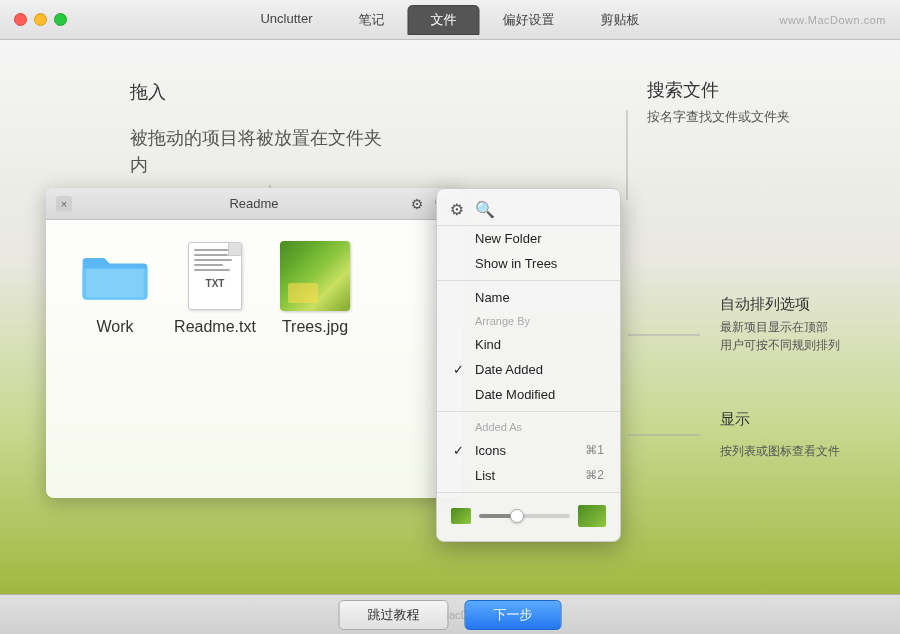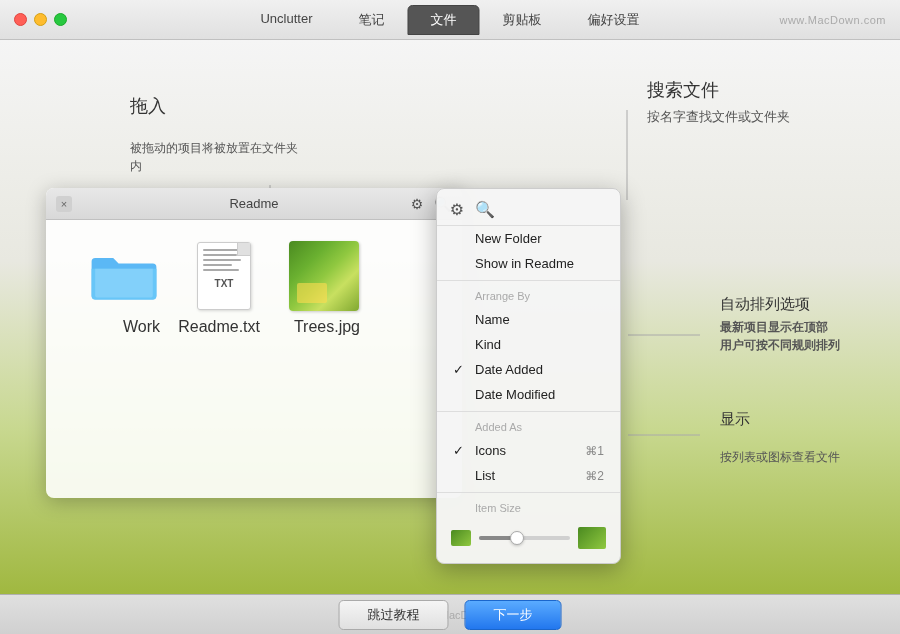--- a/index.html
+++ b/index.html
@@ -468,8 +468,8 @@
     <div class="tab">Unclutter</div>
     <div class="tab">笔记</div>
     <div class="tab active">文件</div>
+    <div class="tab">偏好设置</div>
     <div class="tab">剪贴板</div>
-    <div class="tab">偏好设置</div>
   </div>
 
   <div class="watermark-top">www.MacDown.com</div>

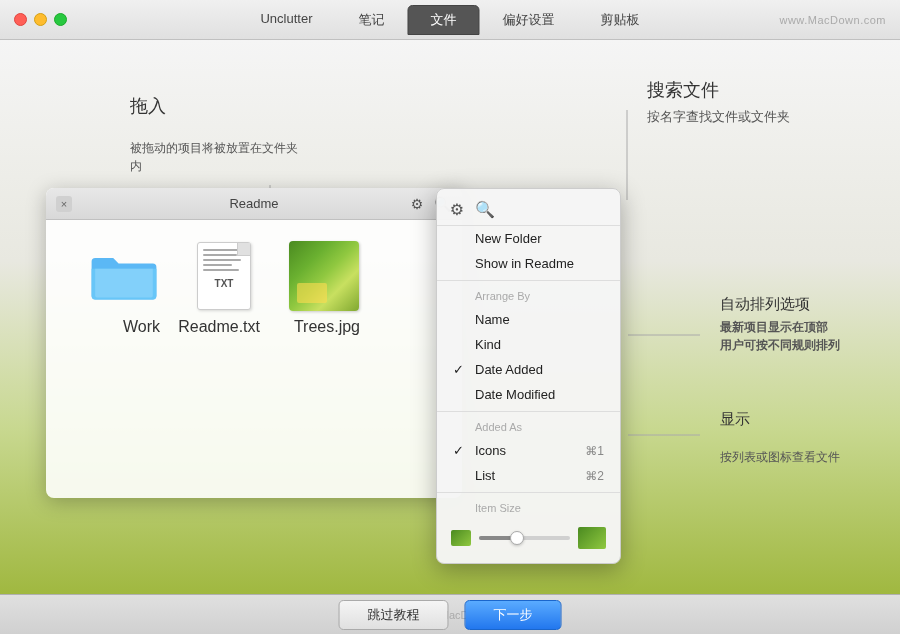--- a/index.html
+++ b/index.html
@@ -79,7 +79,7 @@
     
     .annotation-drag {
       position: absolute;
-      top: 54px;
+      top: 40px;
       left: 130px;
     }
     .annotation-drag .title {

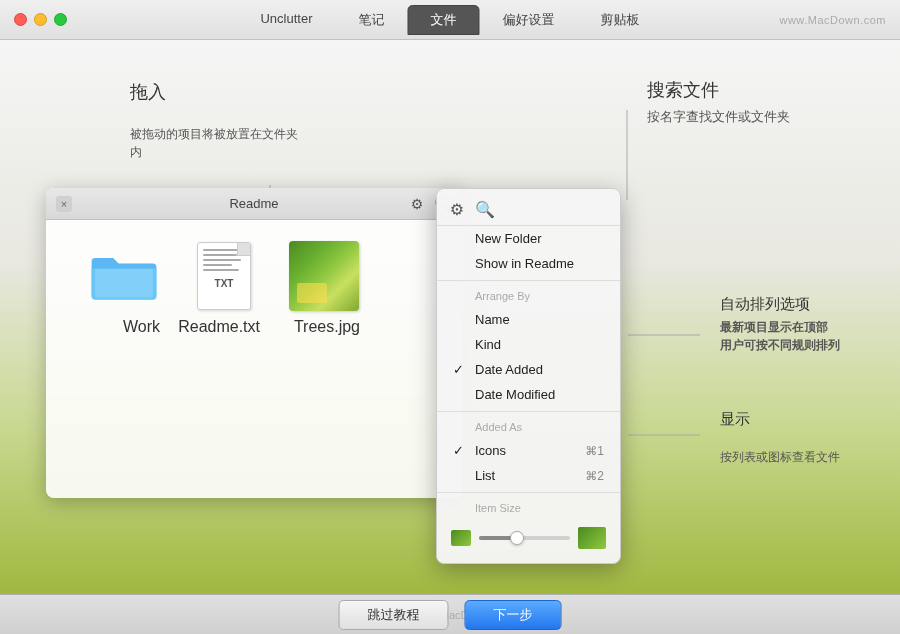--- a/index.html
+++ b/index.html
@@ -89,7 +89,7 @@
       margin-bottom: 6px;
     }
     .annotation-drag .desc {
-      font-size: 12px;
+      font-size: 18px;
       color: #555;
       line-height: 1.5;
       margin-top: 21px;

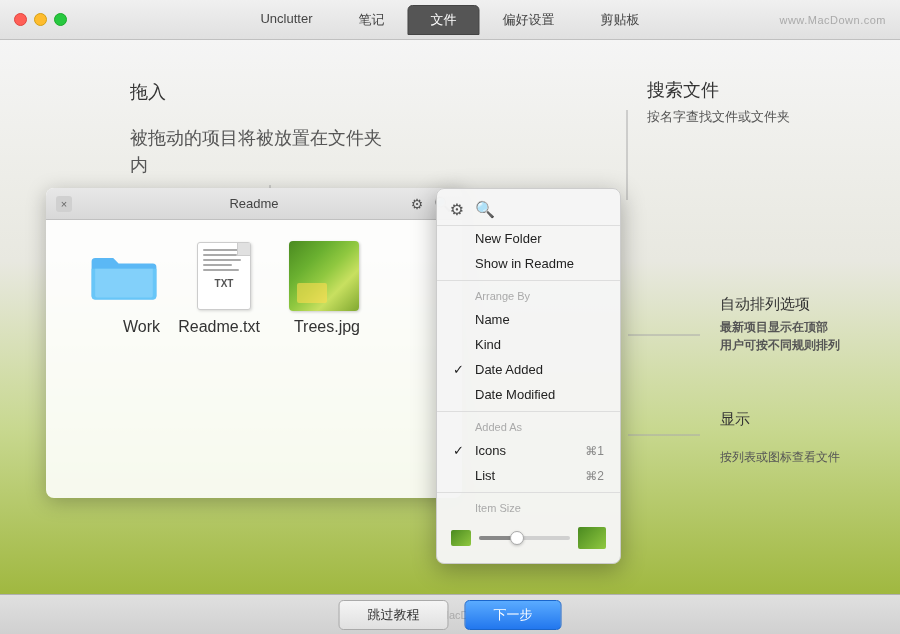--- a/index.html
+++ b/index.html
@@ -295,7 +295,6 @@
       color: #222;
       cursor: pointer;
       display: flex;
-      align-items: center;
       gap: 8px;
     }
     .menu-item.disabled {

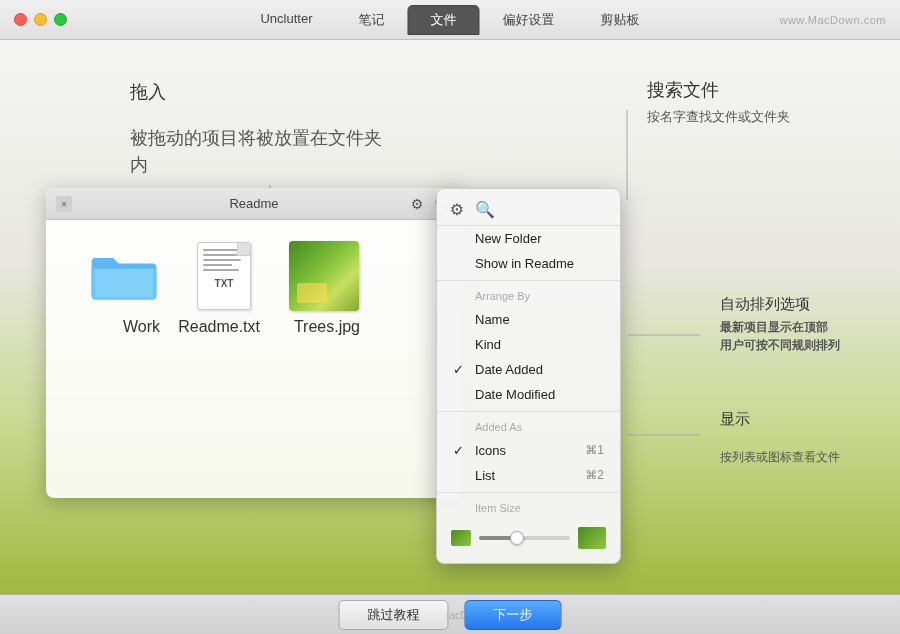--- a/index.html
+++ b/index.html
@@ -557,7 +557,7 @@
     </div>
     <div class="menu-item">
       <span class="checkmark"></span>
-      <span>Show in Readme</span>
+      <span>Show in Trees</span>
     </div>
 
     <div class="menu-separator"></div>

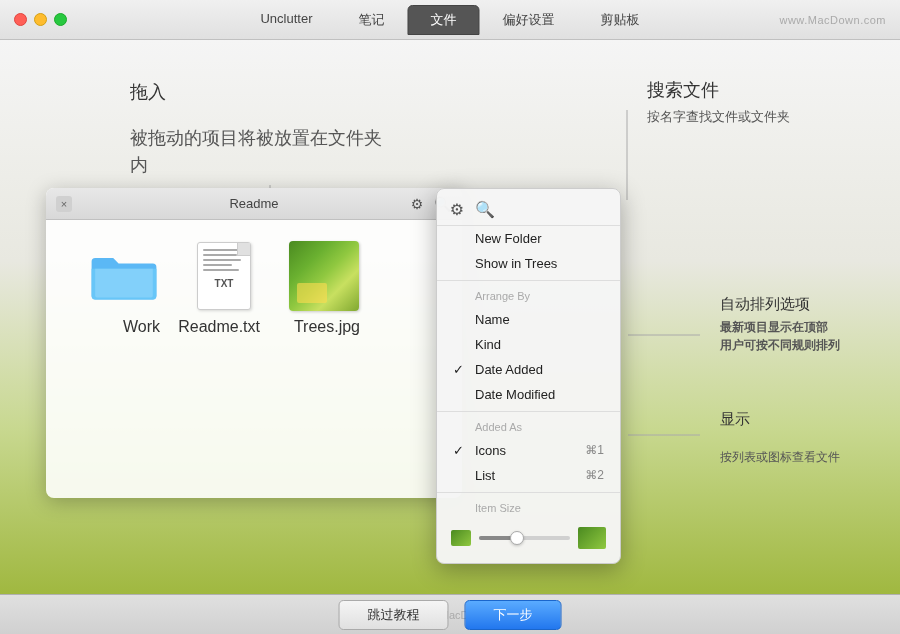--- a/index.html
+++ b/index.html
@@ -178,7 +178,7 @@
     .file-item {
       display: flex;
       flex-direction: column;
-      align-items: flex-end;
+      align-items: center;
       width: 90px;
       cursor: pointer;
     }

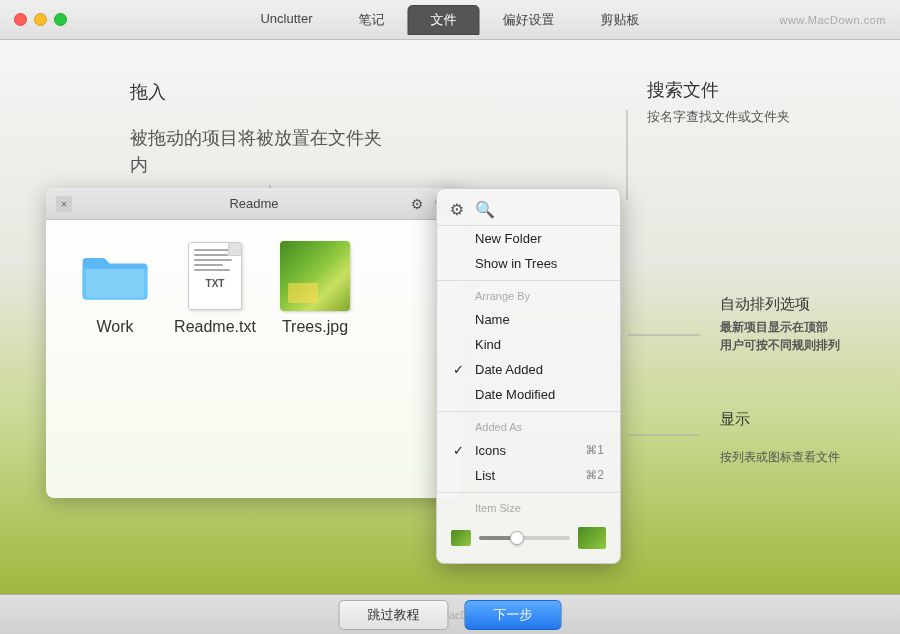--- a/index.html
+++ b/index.html
@@ -562,13 +562,13 @@
 
     <div class="menu-separator"></div>
 
+    <div class="menu-item">
+      <span class="checkmark"></span>
+      <span>Name</span>
+    </div>
     <div class="menu-item disabled">
       <span class="checkmark"></span>
       <span>Arrange By</span>
-    </div>
-    <div class="menu-item">
-      <span class="checkmark"></span>
-      <span>Name</span>
     </div>
     <div class="menu-item">
       <span class="checkmark"></span>

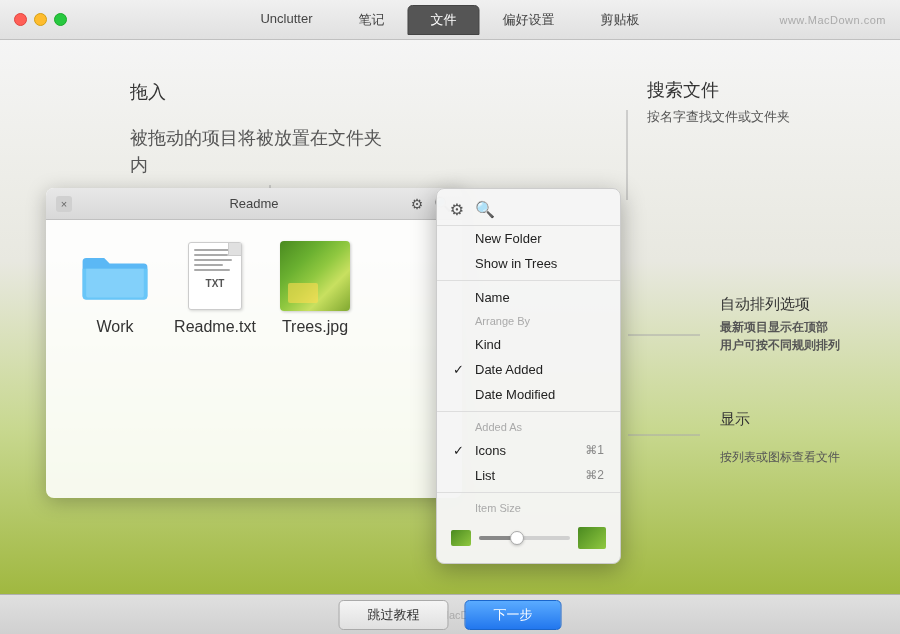--- a/index.html
+++ b/index.html
@@ -379,7 +379,6 @@
       font-size: 12px;
       color: #555;
       line-height: 1.5;
-      font-weight: bold;
     }
 
     .annotation-view {

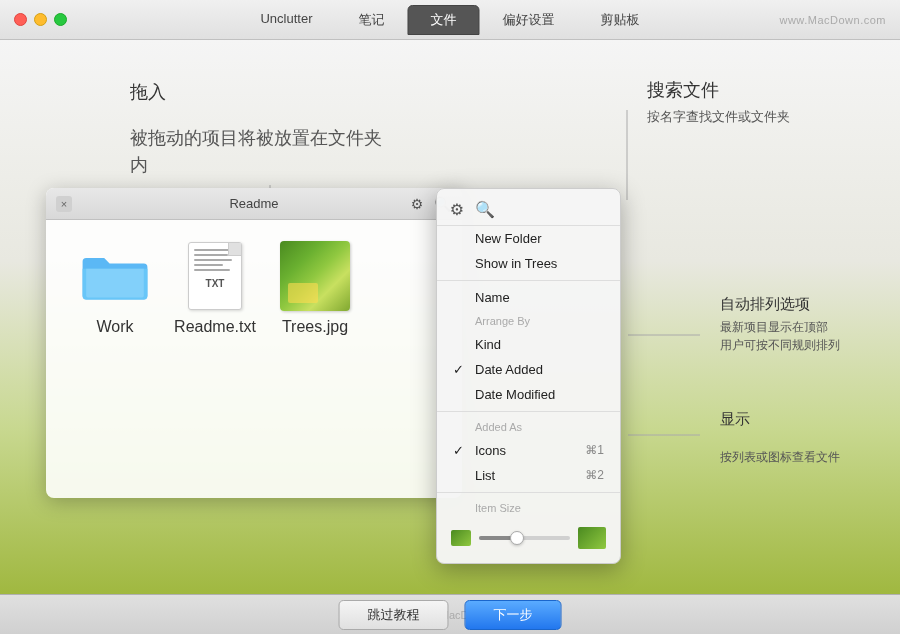--- a/index.html
+++ b/index.html
@@ -389,7 +389,7 @@
     .annotation-view .title {
       font-size: 15px;
       color: #333;
-      margin-bottom: 20px;
+      margin-bottom: 14px;
     }
     .annotation-view .desc {
       font-size: 12px;

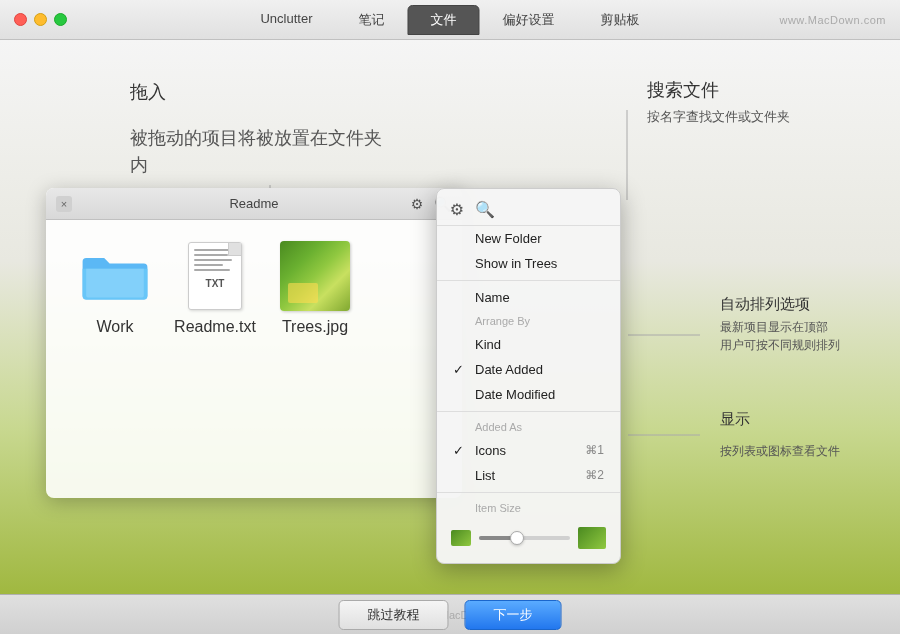--- a/index.html
+++ b/index.html
@@ -601,10 +601,6 @@
 
     <div class="menu-separator"></div>
 
-    <div class="menu-item disabled">
-      <span class="checkmark"></span>
-      <span>Item Size</span>
-    </div>
 
     <div class="slider-area">
       <div class="slider-icon-sm"></div>

